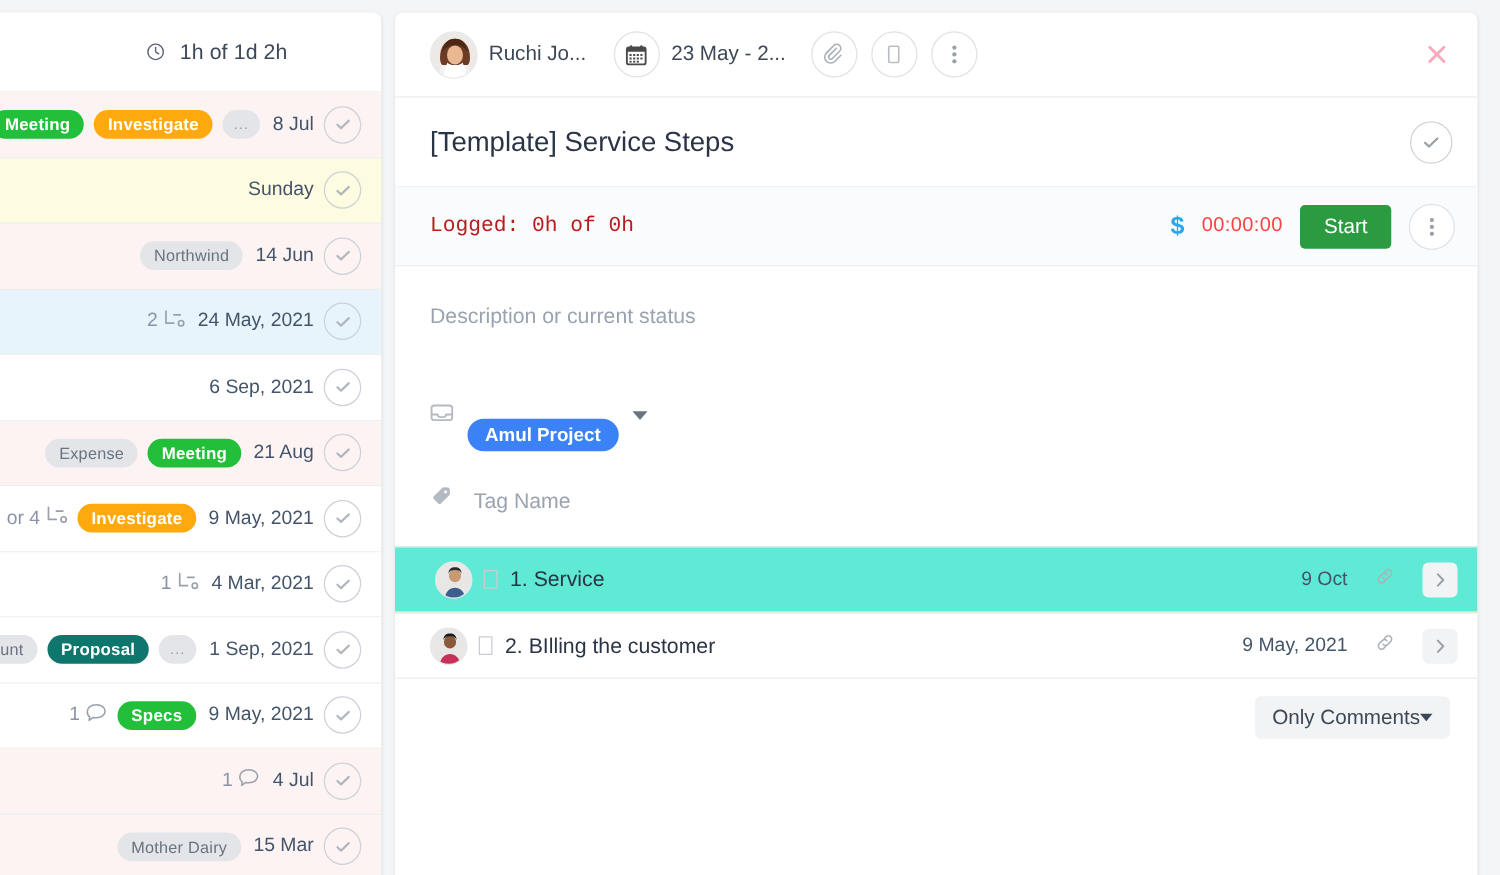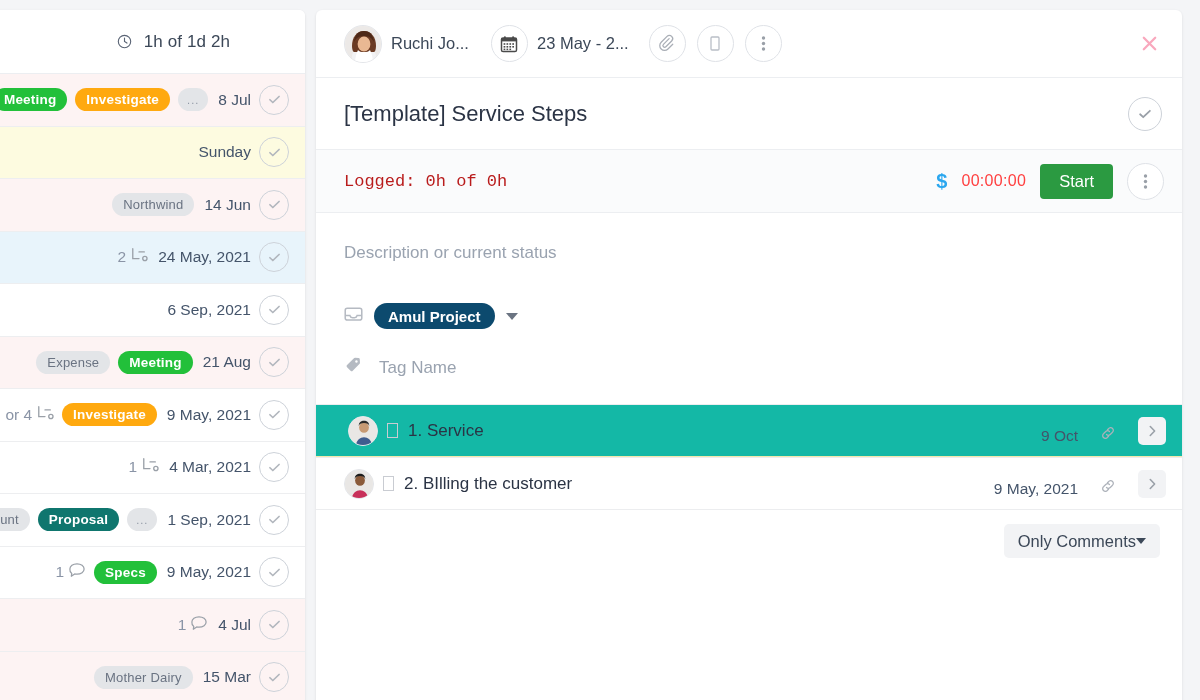--- a/index.html
+++ b/index.html
@@ -139,10 +139,10 @@
     padding: 40px 28px 0 28px;
   }
   .project-chip {
-    background: #0c4a6e; color: #fff;
+    background: #3b82f6; color: #fff;
     height: 26px; padding: 0 14px; border-radius: 13px;
     display: inline-flex; align-items: center;
-    font-size: 15px; font-weight: bold;
+    font-size: 15px; font-weight: bold; margin-top: 32px;
   }
   .caret-dn {
     width: 0; height: 0; border-left: 6px solid transparent;

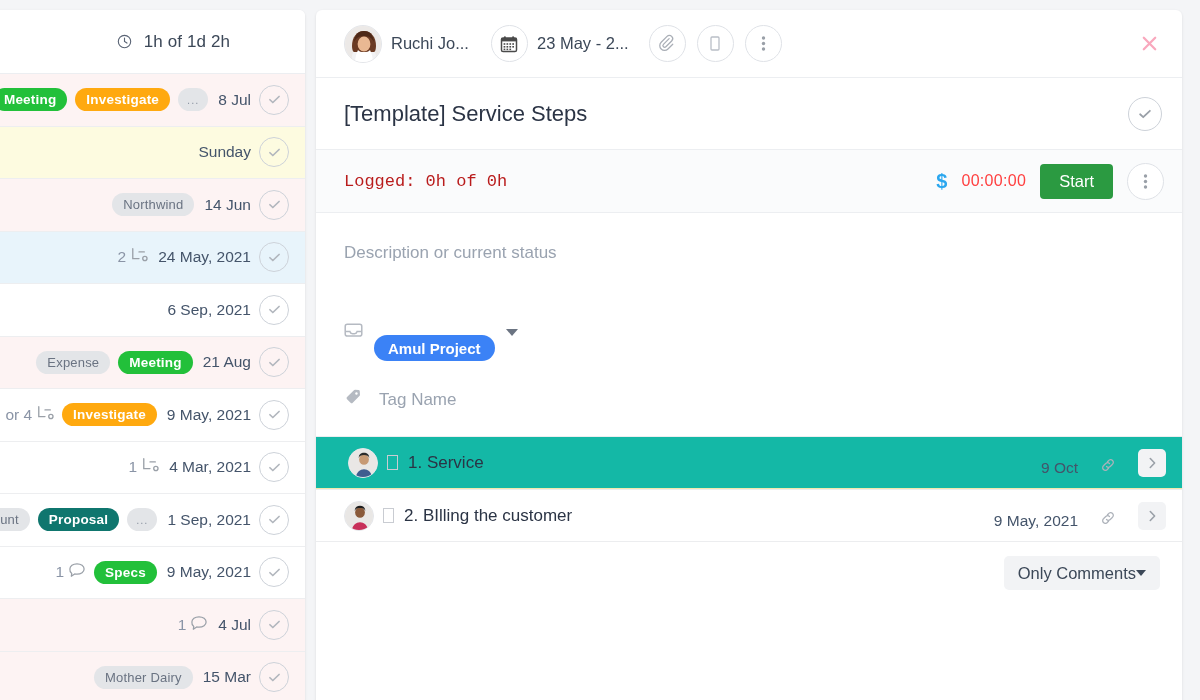--- a/index.html
+++ b/index.html
@@ -162,7 +162,7 @@
     border-top: 1px solid #ecedef;
     border-bottom: 1px solid #ecedef;
   }
-  .subtask.active { background: #14b8a6; border-bottom-color: #f2e9ac; padding-left: 32px; }
+  .subtask.active { background: #5eead4; border-bottom-color: #f2e9ac; padding-left: 32px; }
   .subtask .avatar { width: 30px; height: 30px; }
   .sq-box {
     width: 11px; height: 15px; border: 1px solid #c9ccd2;

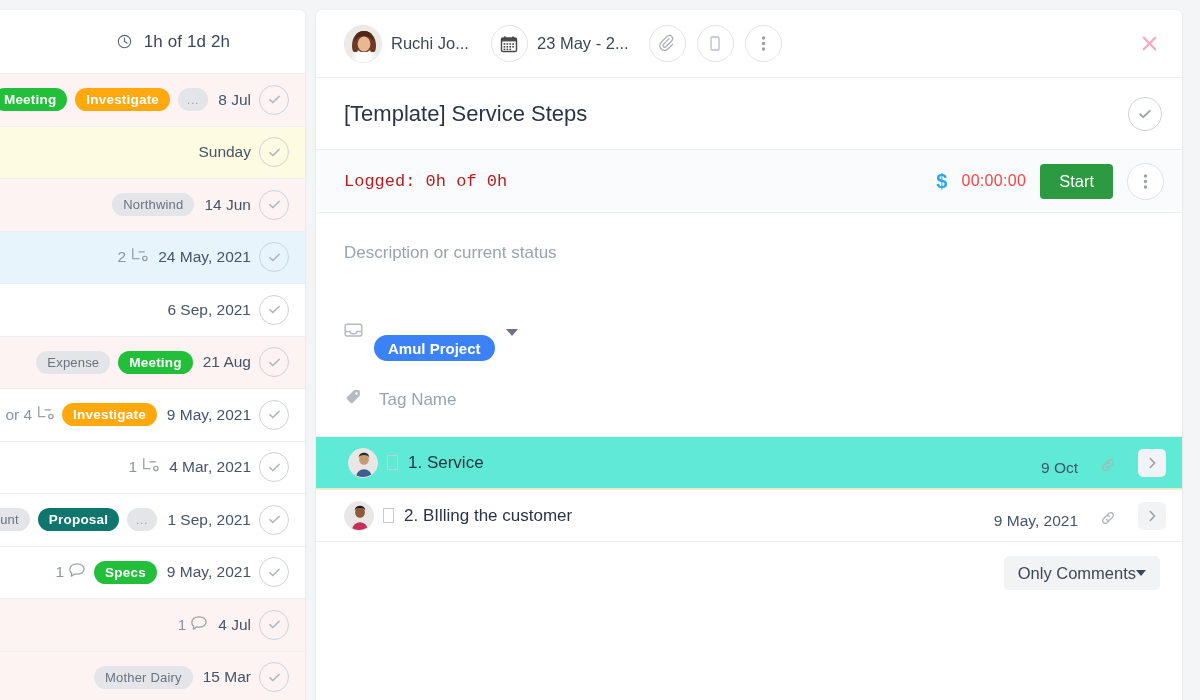--- a/index.html
+++ b/index.html
@@ -169,7 +169,7 @@
     margin: 0 10px 0 9px; flex: 0 0 auto; background: transparent;
   }
   .subtask .st-title { font-size: 17px; color: #2b3445; }
-  .subtask .st-right { margin-left: auto; display: flex; align-items: flex-end; gap: 22px; padding-right: 6px; }
+  .subtask .st-right { margin-left: auto; display: flex; align-items: center; gap: 22px; padding-right: 6px; }
   .subtask .st-date { font-size: 15.5px; color: #44546a; }
   .chev-btn {
     width: 28px; height: 28px; border-radius: 5px; background: #f2f3f5;

